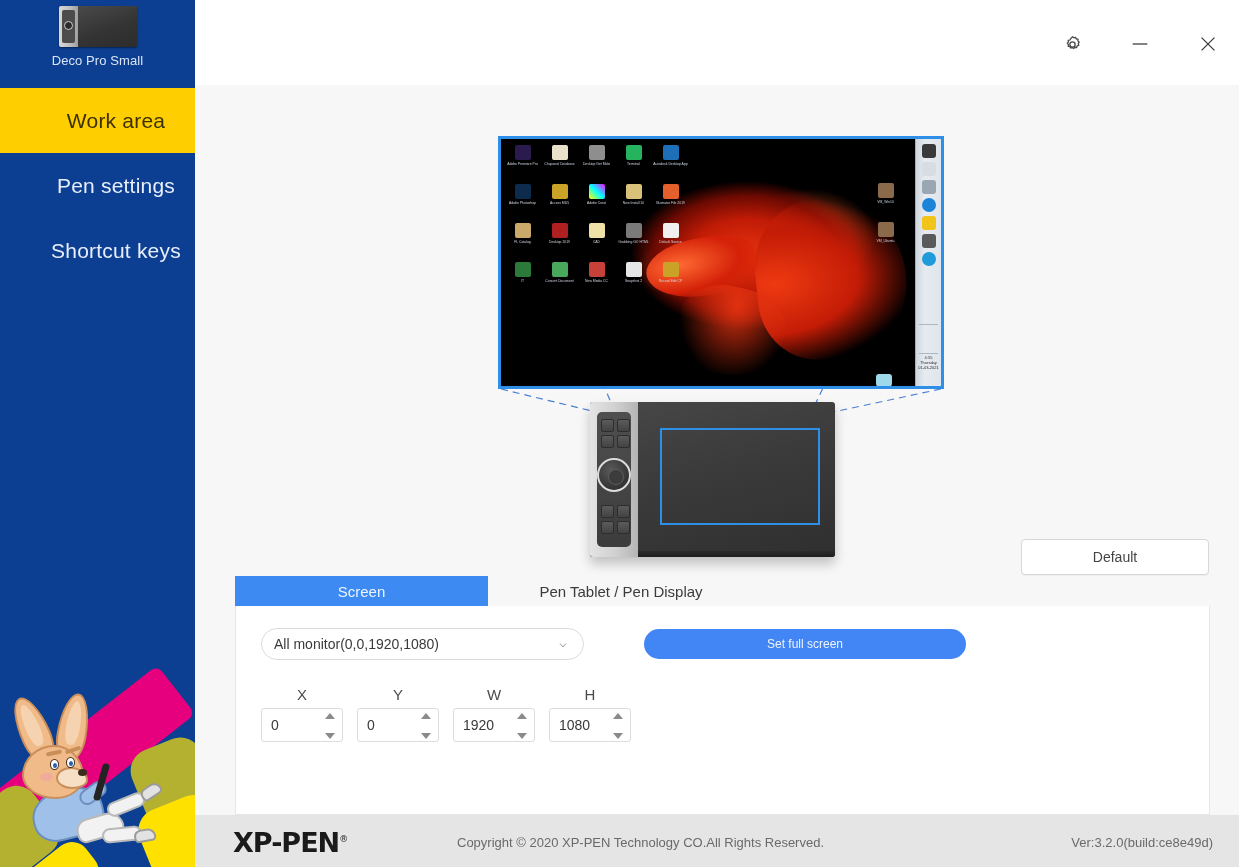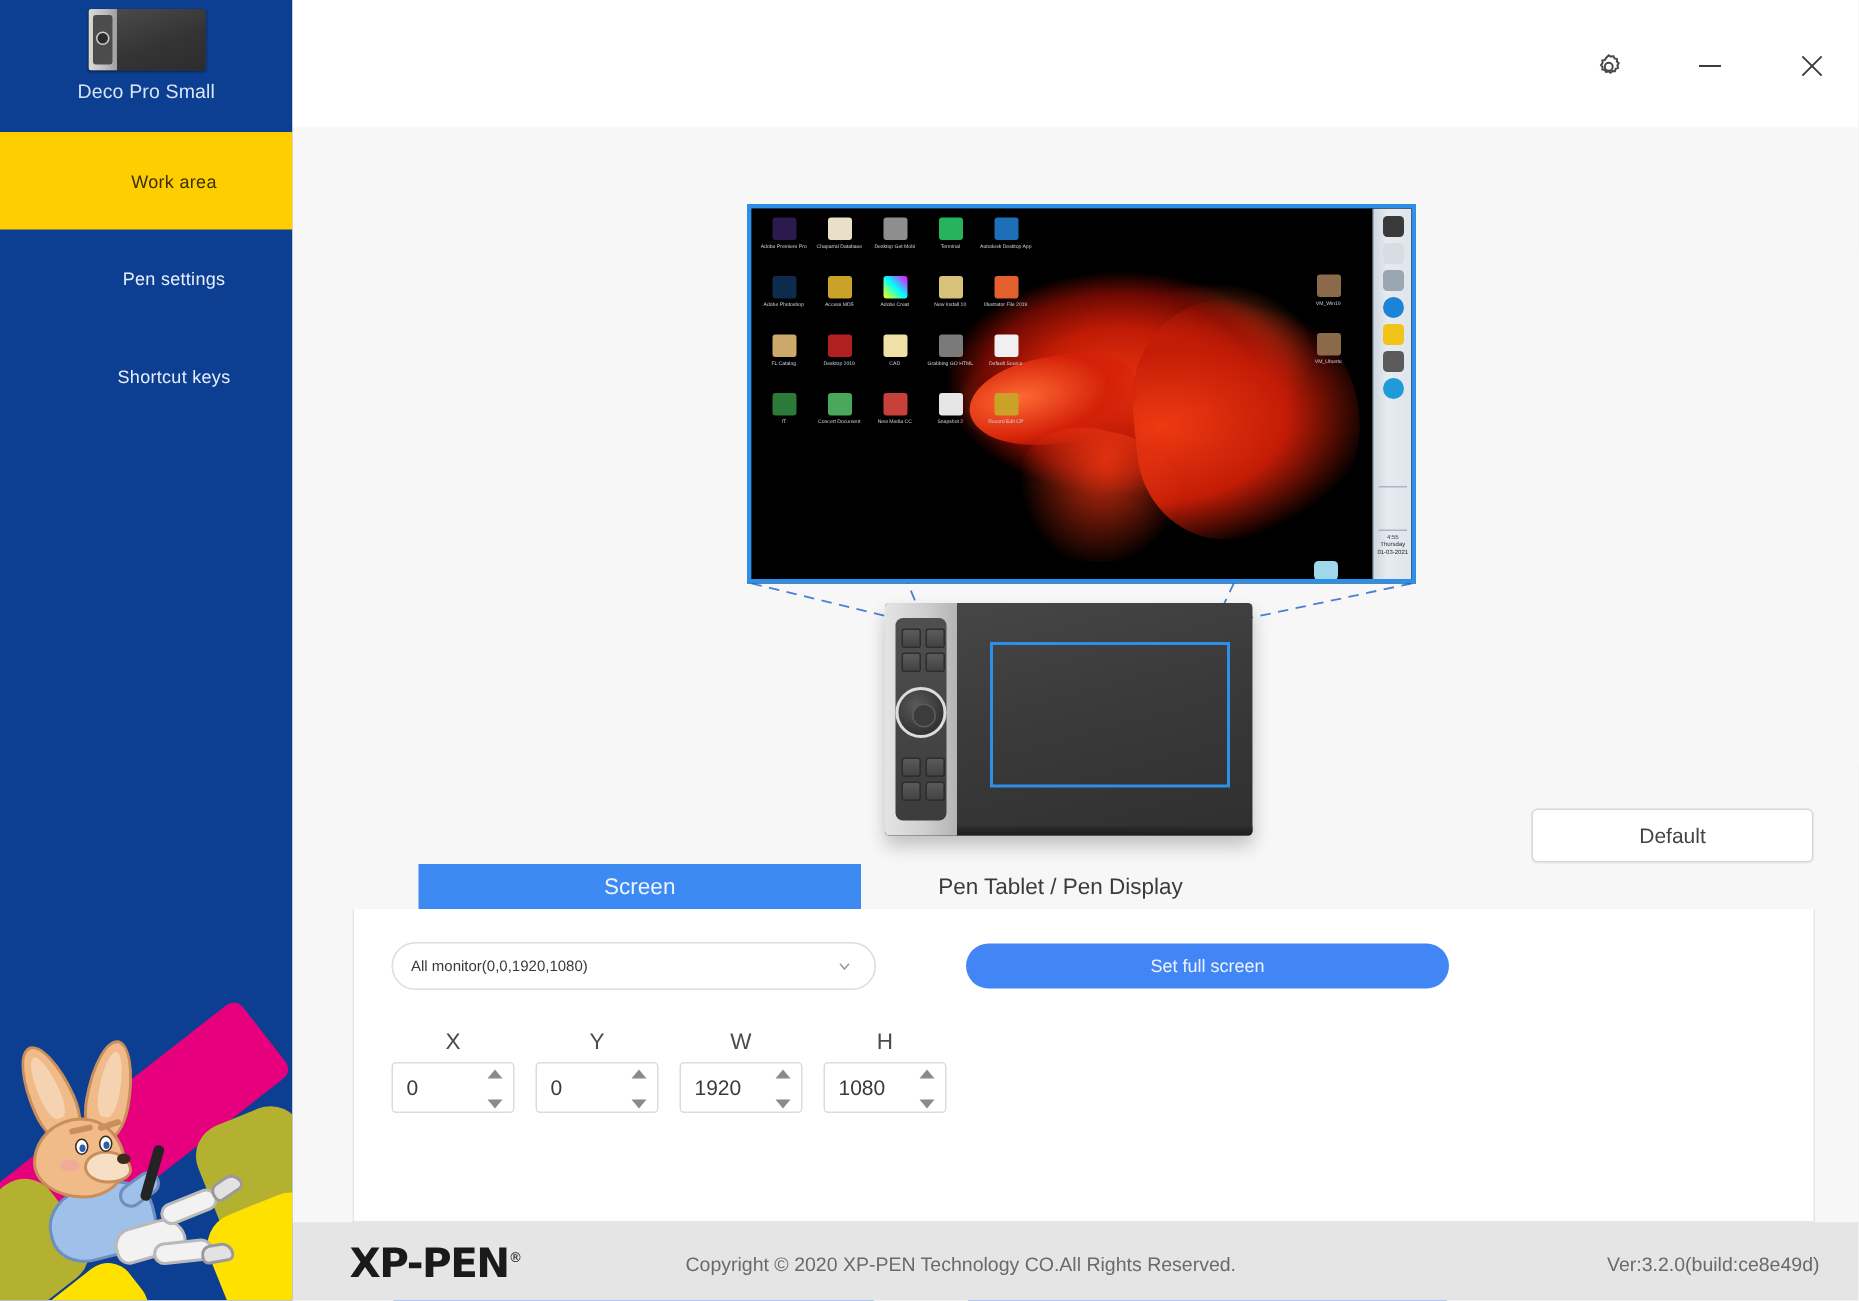--- a/index.html
+++ b/index.html
@@ -60,7 +60,7 @@
   .nav-item {
     height: 65px; width: 232px;
     display: flex; align-items: center; justify-content: center;
-    font-size: 12px; color: #e8eefb; cursor: pointer;
+    font-size: 21px; color: #e8eefb; cursor: pointer;
     letter-spacing: .2px;
     text-align: center;
   }

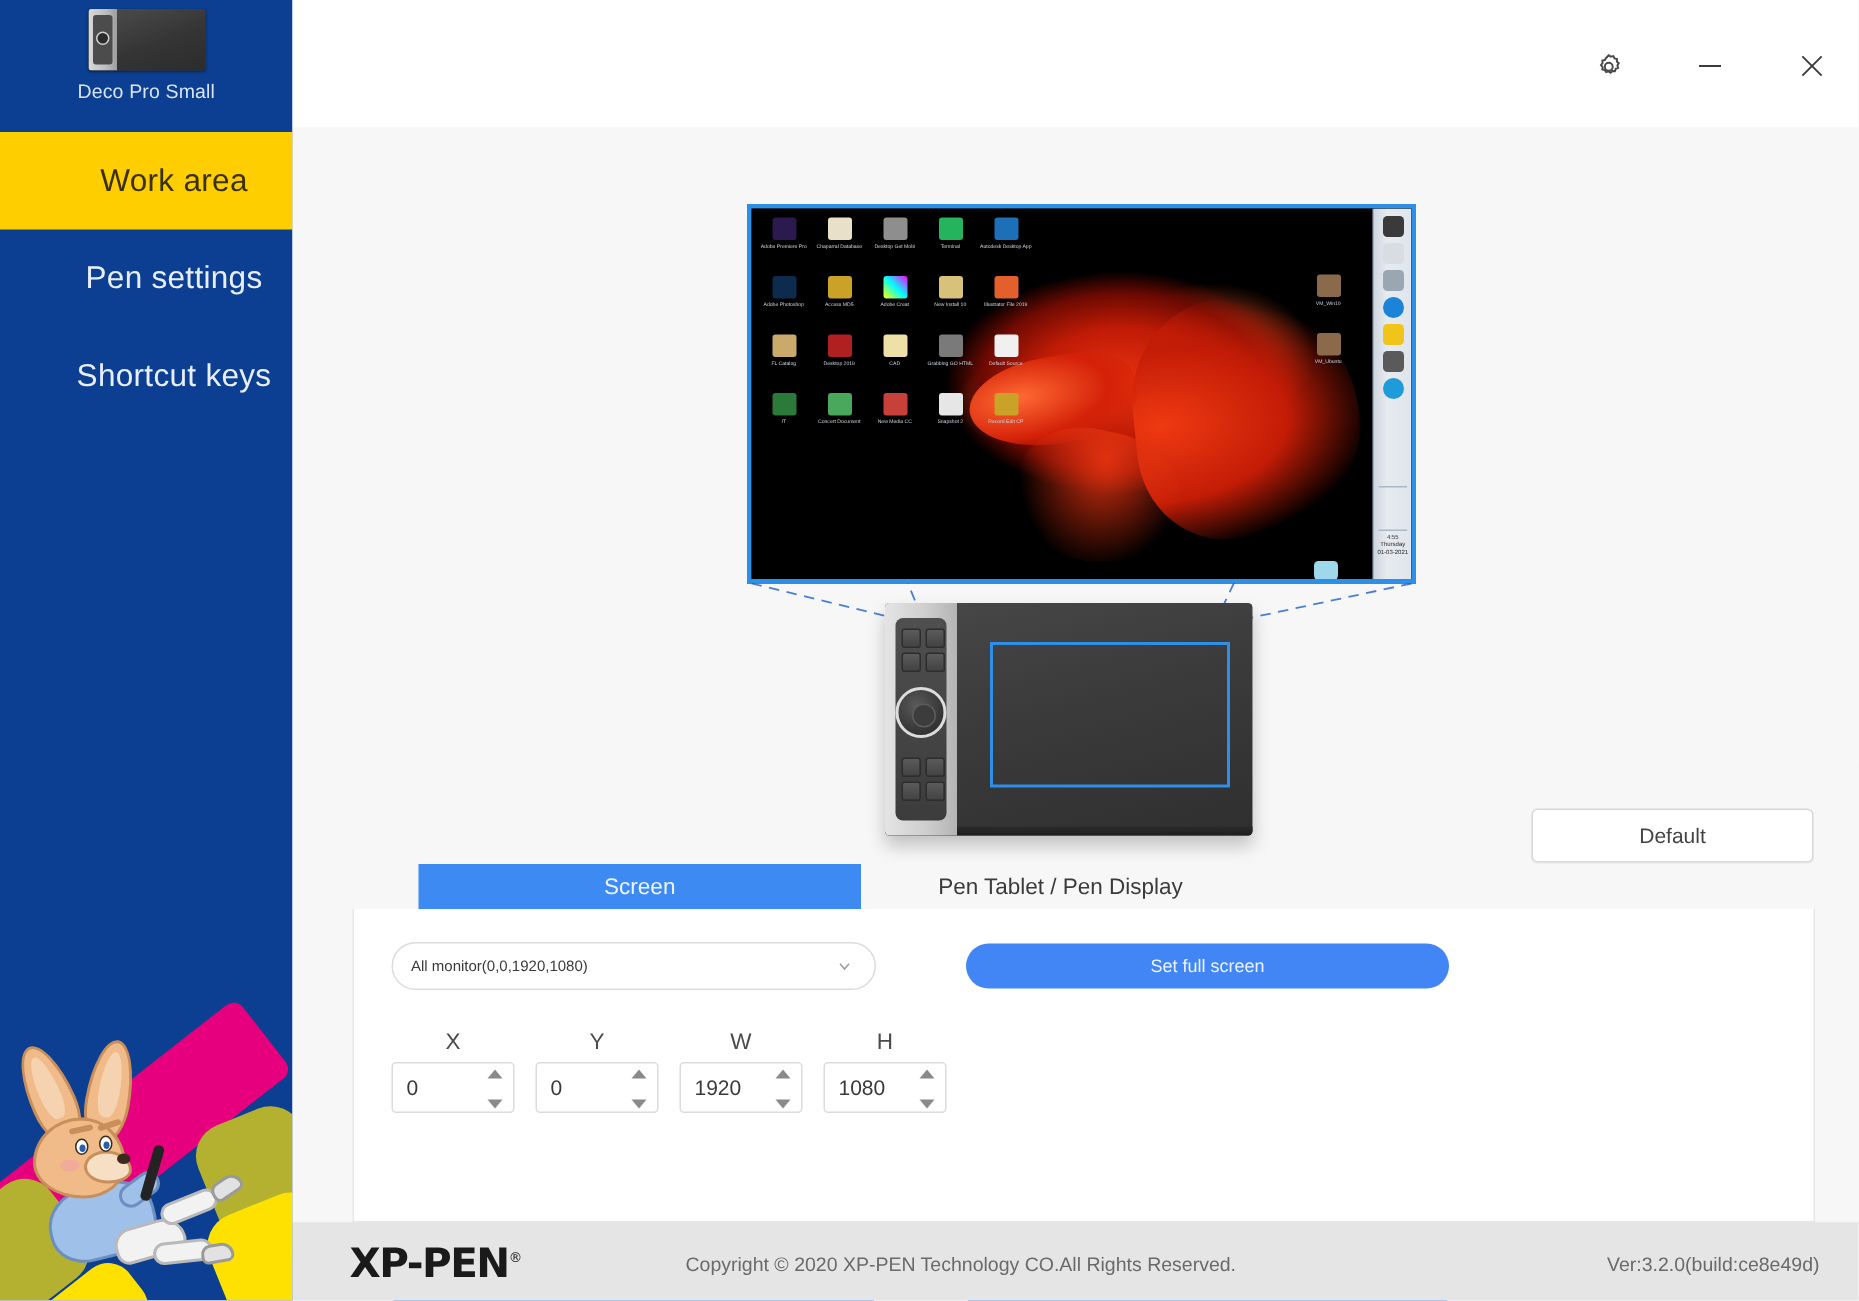--- a/index.html
+++ b/index.html
@@ -356,7 +356,7 @@
     height: 30px; display: flex; align-items: center; justify-content: center;
     font-size: 15px; cursor: pointer; color: #3b3b3b;
   }
-  .tab.screen { width: 295px; background: #3d8bf2; color: #eef4ff; margin-left: 44px; }
+  .tab.screen { width: 253px; background: #3d8bf2; color: #eef4ff; }
   .tab.pen { width: 230px; color: #3b3b3b; padding-left: 36px; }
 
   

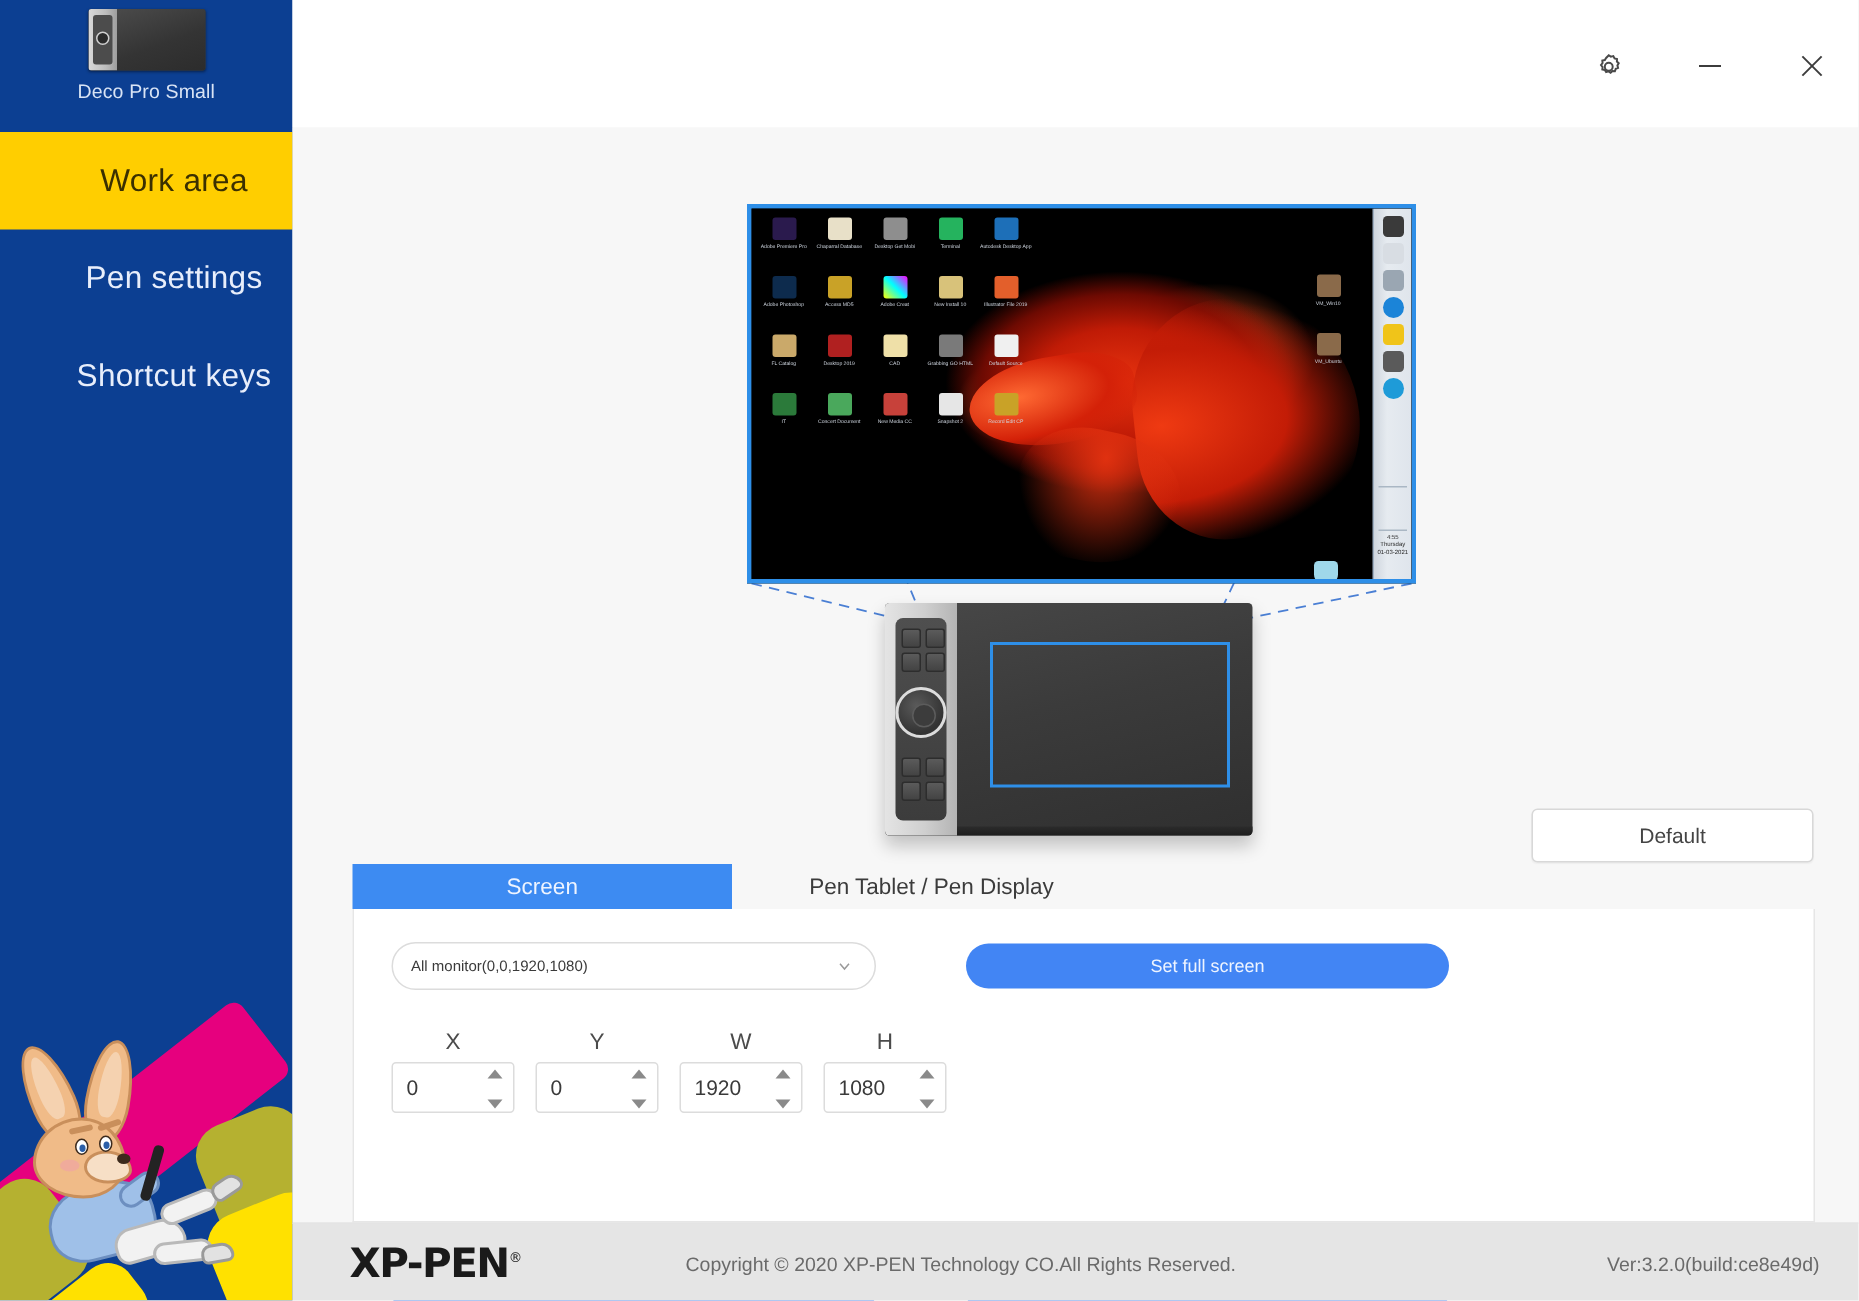--- a/index.html
+++ b/index.html
@@ -368,7 +368,7 @@
     position: absolute; left: 25px; top: 22px; width: 323px; height: 32px;
     border: 1px solid #dcdcdc; border-radius: 16px; background: #fff;
     display: flex; align-items: center; padding: 0 12px;
-    font-size: 10px; color: #3a3a3a; cursor: pointer;
+    font-size: 14px; color: #3a3a3a; cursor: pointer;
   }
   .select-box .chev {
     position: absolute; right: 14px; top: 9px; width: 12px; height: 12px;

